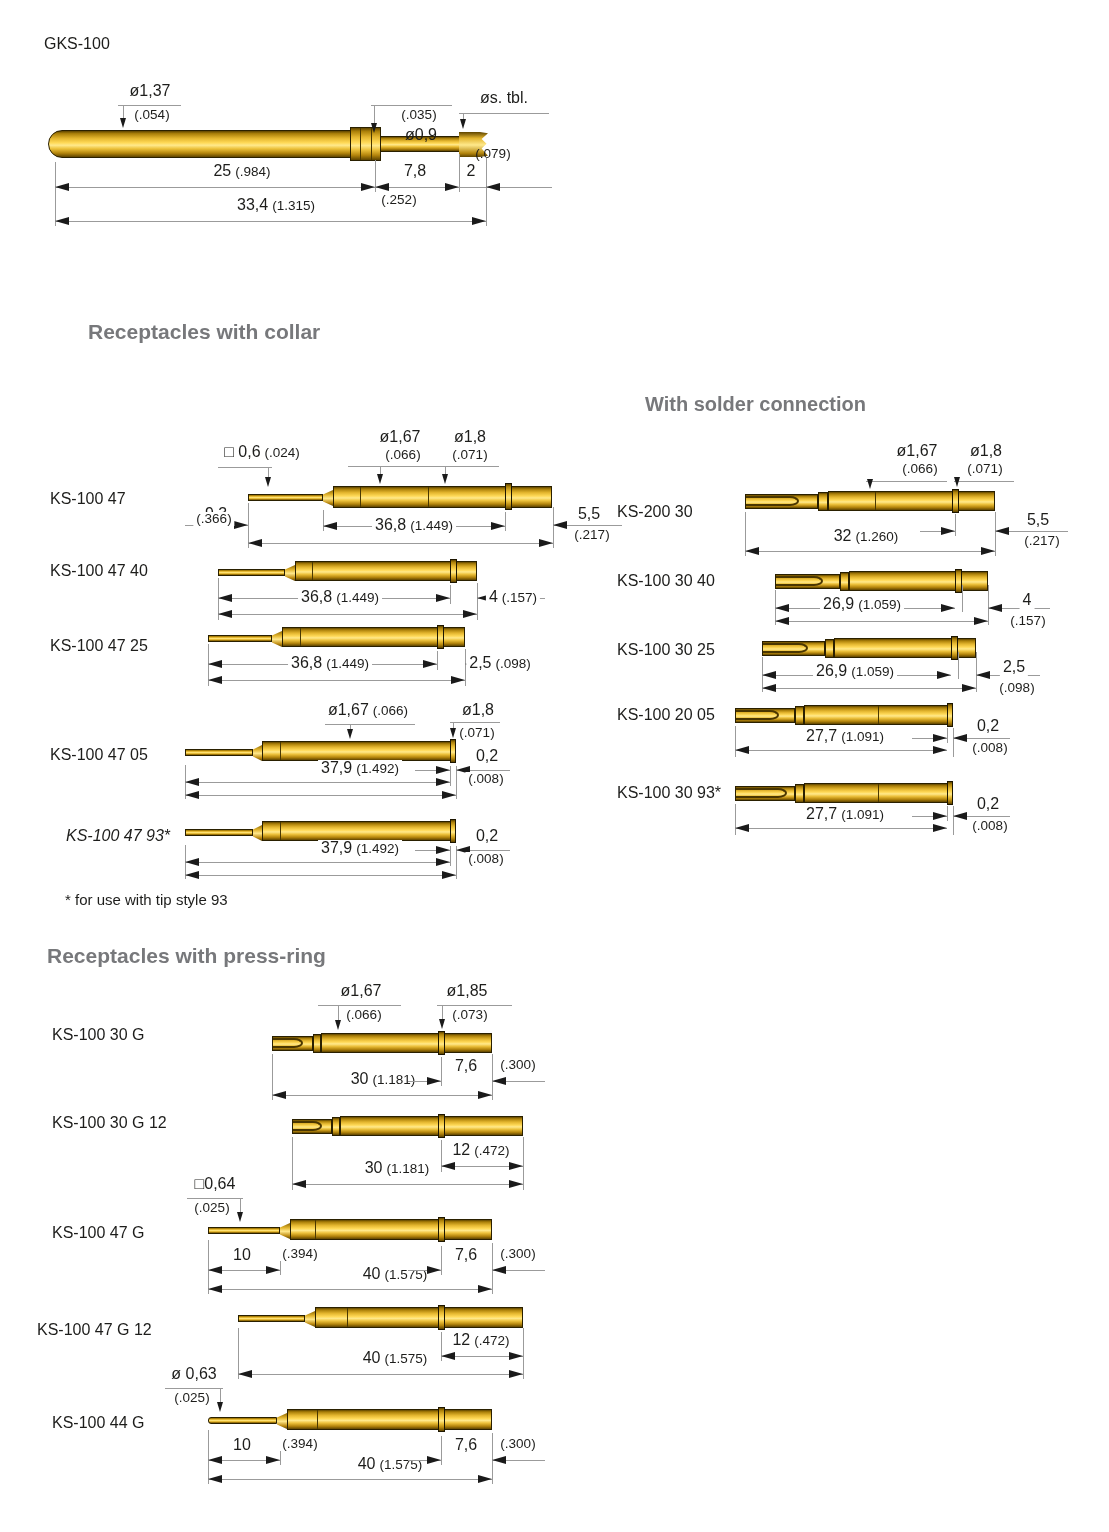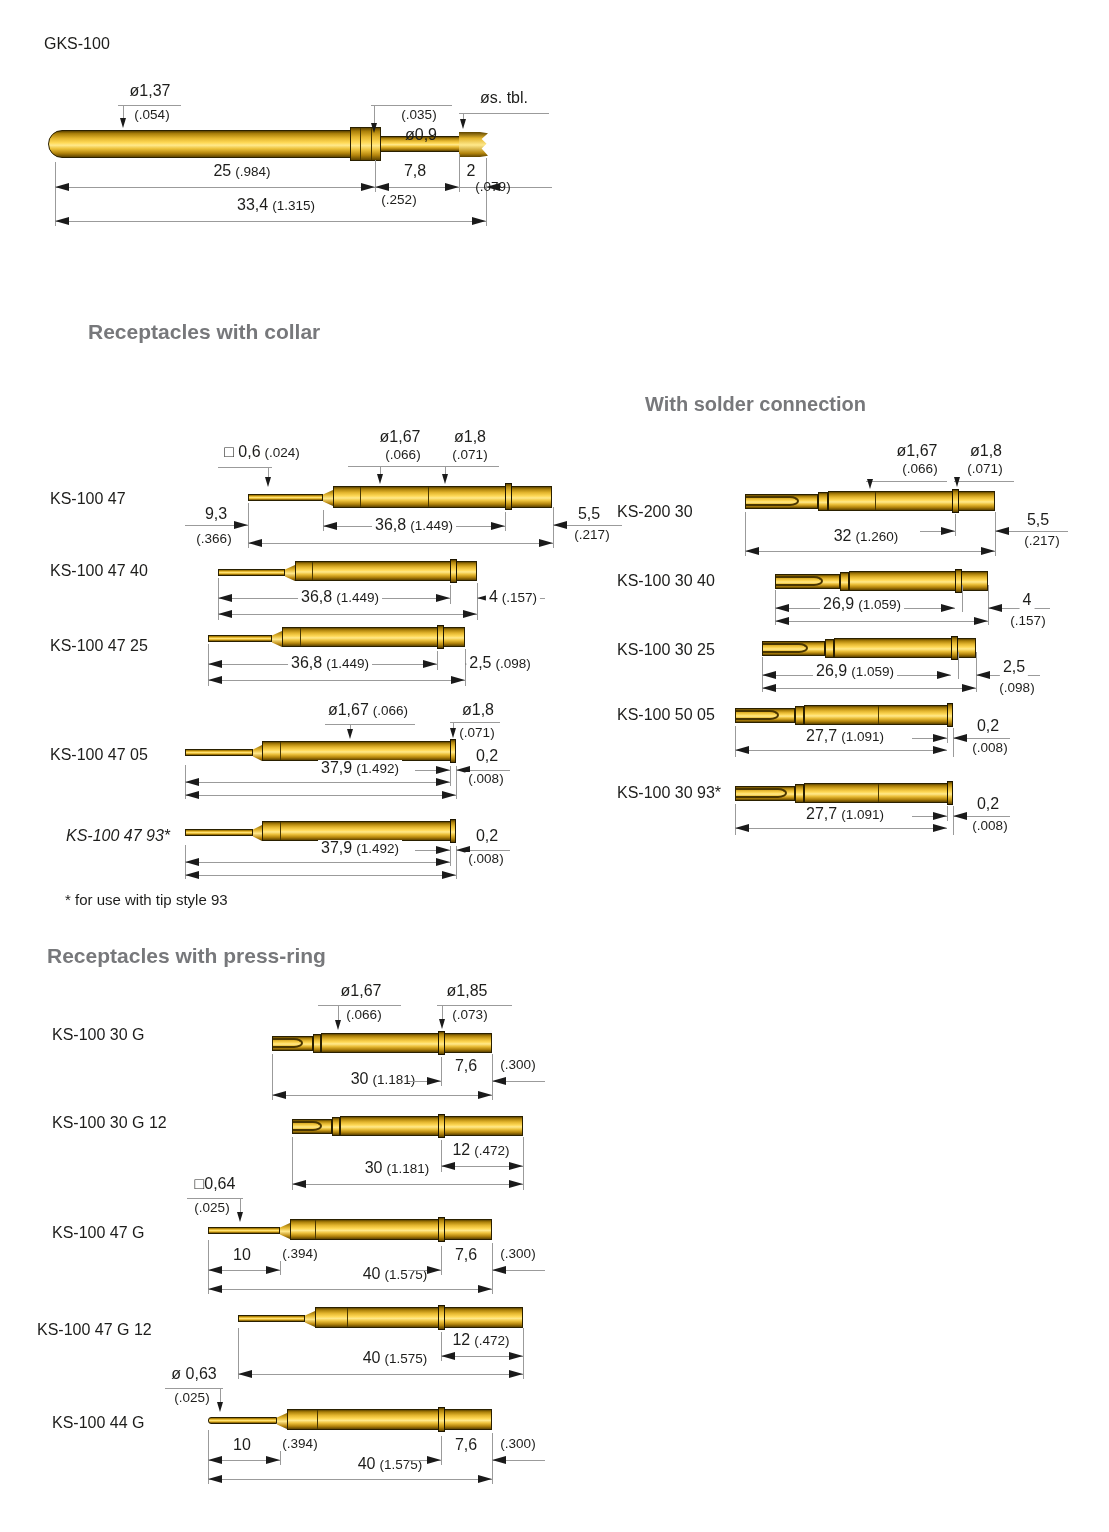--- a/index.html
+++ b/index.html
@@ -78,7 +78,7 @@
     <div class="txt ctr dm" style="left: 471px; top: 163px;">2</div>
     <div class="hl" style="left: 486px; top: 187px; width: 66px;"></div>
     <div class="aL" style="left: 486px; top: 183px;"></div>
-    <div class="txt ctr di" style="left: 493px; top: 180px;">(.079)</div>
+    <div class="txt ctr di" style="left: 493px; top: 147px;">(.079)</div>
     <div class="hl" style="left: 55px; top: 221px; width: 431px;"></div>
     <div class="aL" style="left: 55px; top: 217px;"></div>
     <div class="aR" style="left: 472px; top: 217px;"></div>

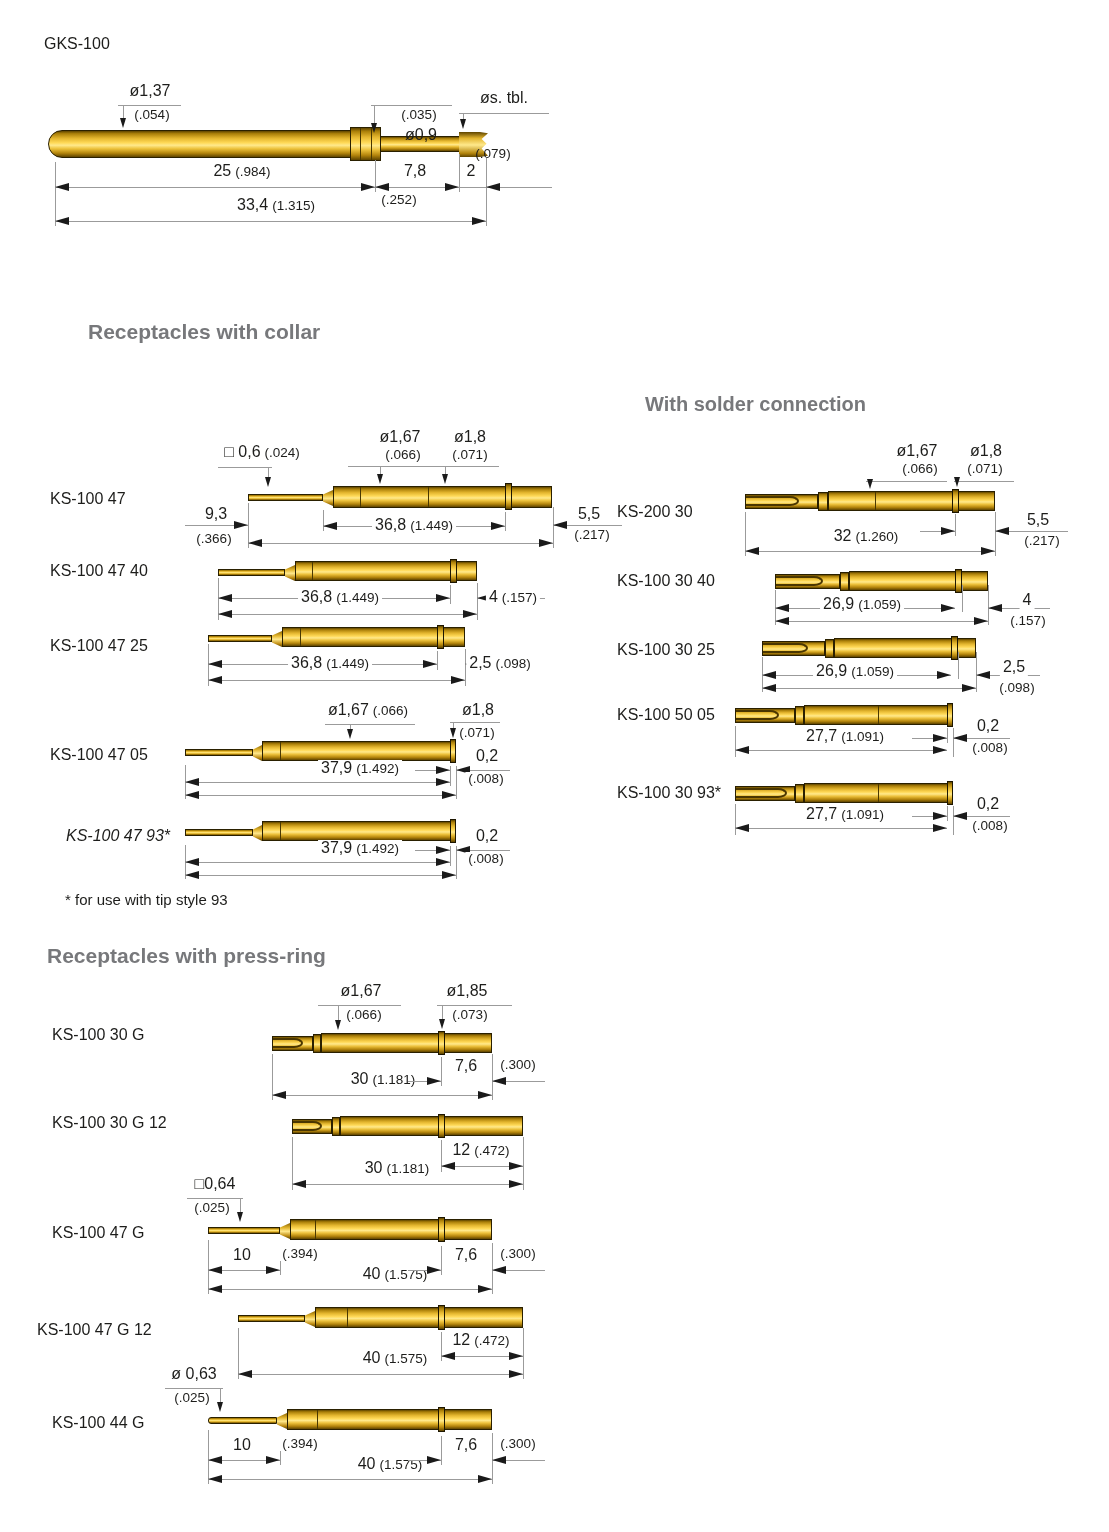--- a/index.html
+++ b/index.html
@@ -111,7 +111,7 @@
     <div class="hl" style="left: 185px; top: 525px; width: 63px;"></div>
     <div class="aR" style="left: 234px; top: 521px;"></div>
     <div class="txt ctr dm bgw" style="left: 216px; top: 506px;">9,3</div>
-    <div class="txt ctr di bgw" style="left: 214px; top: 532px;">(.366)</div>
+    <div class="txt ctr di bgw" style="left: 214px; top: 512px;">(.366)</div>
     <div class="hl" style="left: 323px; top: 526px; width: 182px;"></div>
     <div class="aL" style="left: 323px; top: 522px;"></div>
     <div class="aR" style="left: 491px; top: 522px;"></div>

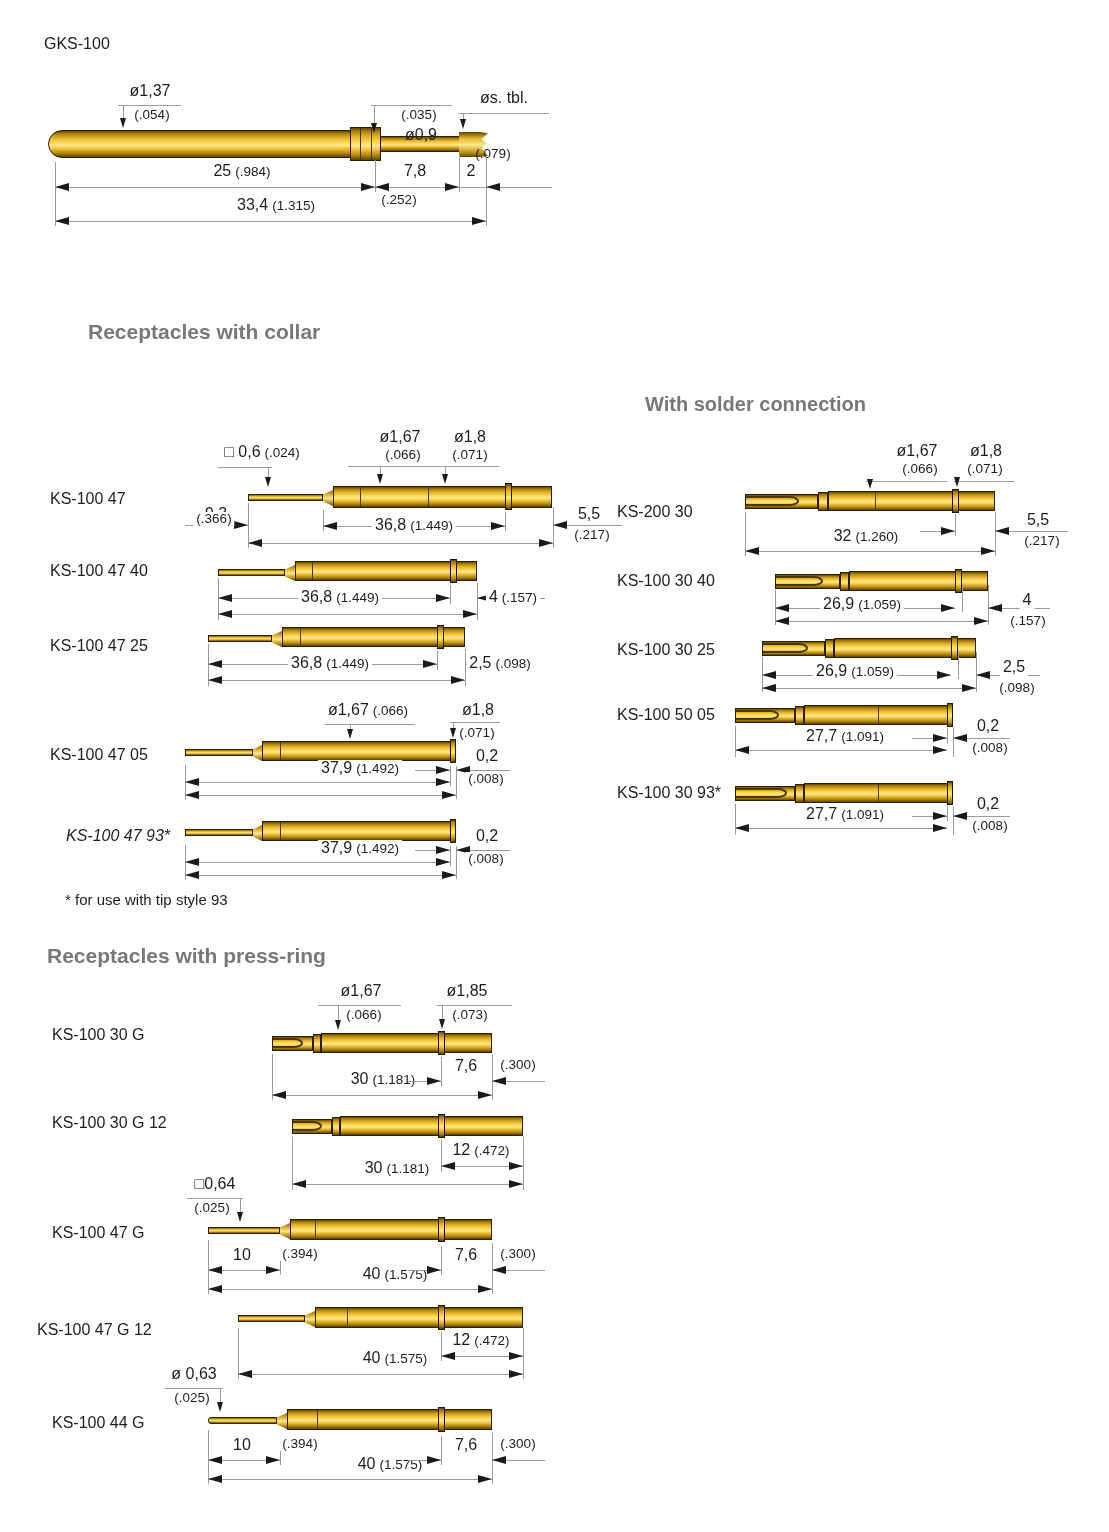--- a/index.html
+++ b/index.html
@@ -284,7 +284,7 @@
     <div class="hl" style="left: 762px; top: 688px; width: 214px;"></div>
     <div class="aL" style="left: 762px; top: 684px;"></div>
     <div class="aR" style="left: 962px; top: 684px;"></div>
-    <div class="txt lbl" style="left: 617px; top: 707px;">KS-100 50 05</div>
+    <div class="txt lbl" style="left: 617px; top: 707px;">KS-100 20 05</div>
     <div class="gold" style="left: 735px; top: 708px; width: 60px; height: 15px;"></div>
     <div class="slotin" style="left: 736px; top: 710px; width: 43px; height: 10px;"></div>
     <div class="gold" style="left: 795px; top: 706px; width: 9px; height: 19px;"></div>

